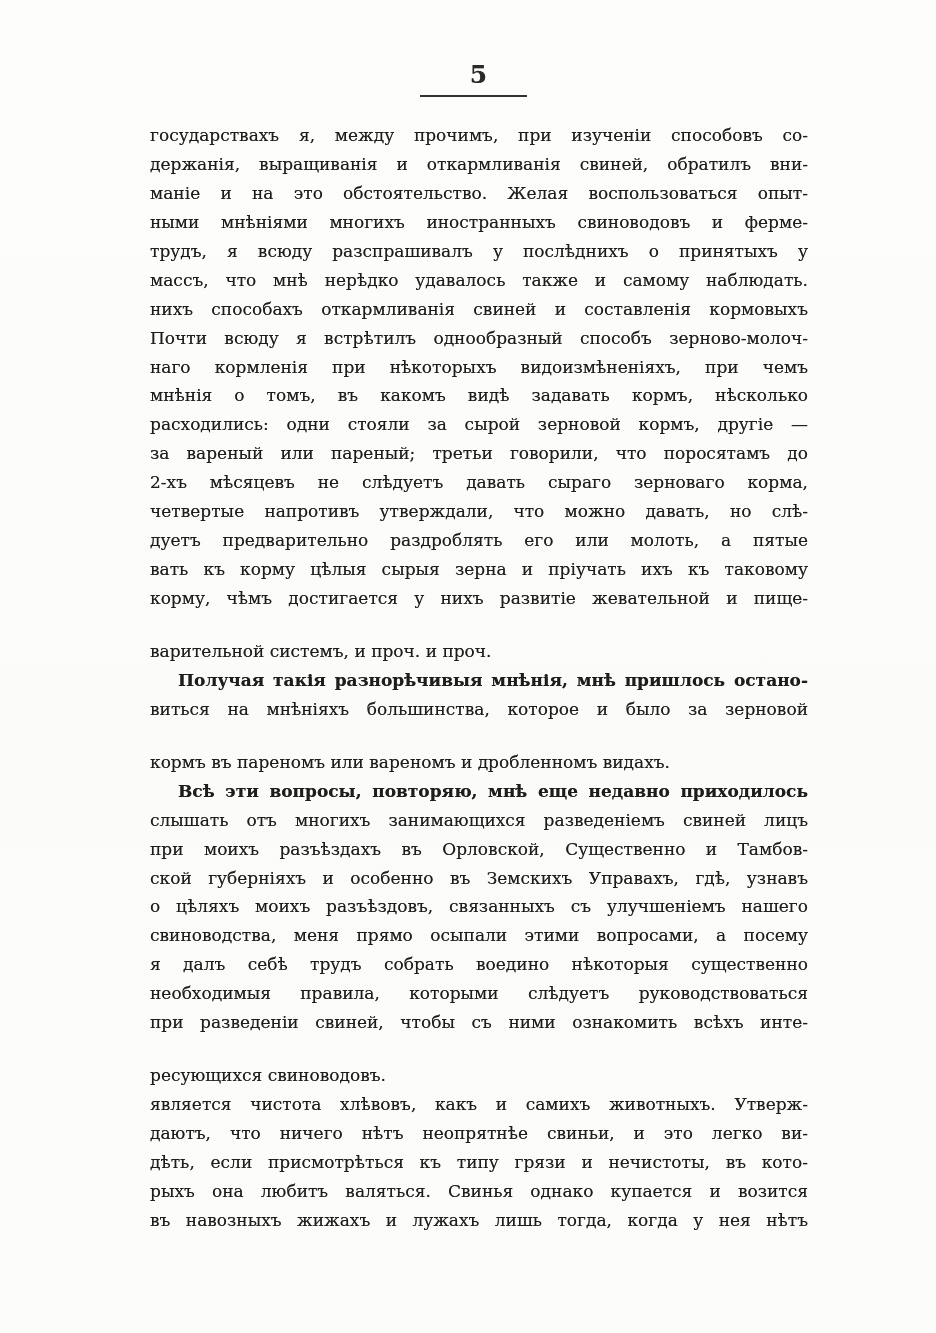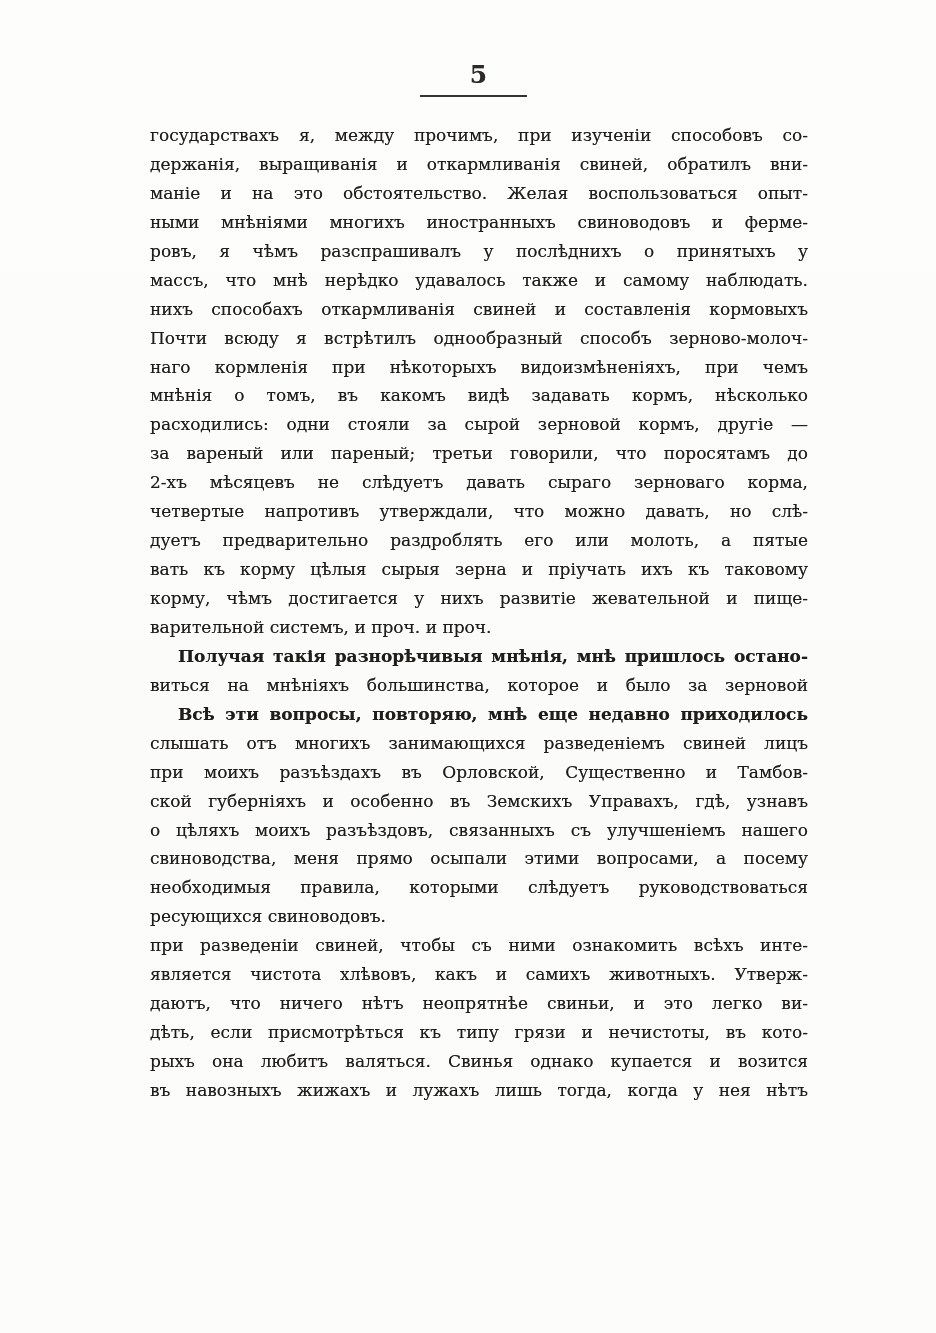--- a/index.html
+++ b/index.html
@@ -80,7 +80,7 @@
       <div class="line">держанія, выращиванія и откармливанія свиней, обратилъ вни-</div>
       <div class="line">маніе и на это обстоятельство. Желая воспользоваться опыт-</div>
       <div class="line">ными мнѣніями многихъ иностранныхъ свиноводовъ и ферме-</div>
-      <div class="line">ровъ, я чѣмъ разспрашивалъ у послѣднихъ о принятыхъ у</div>
+      <div class="line">трудъ, я всюду разспрашивалъ у послѣднихъ о принятыхъ у</div>
       <div class="line">массъ, что мнѣ нерѣдко удавалось также и самому наблюдать.</div>
       <div class="line">нихъ способахъ откармливанія свиней и составленія кормовыхъ</div>
       <div class="line">Почти всюду я встрѣтилъ однообразный способъ зерново-молоч-</div>

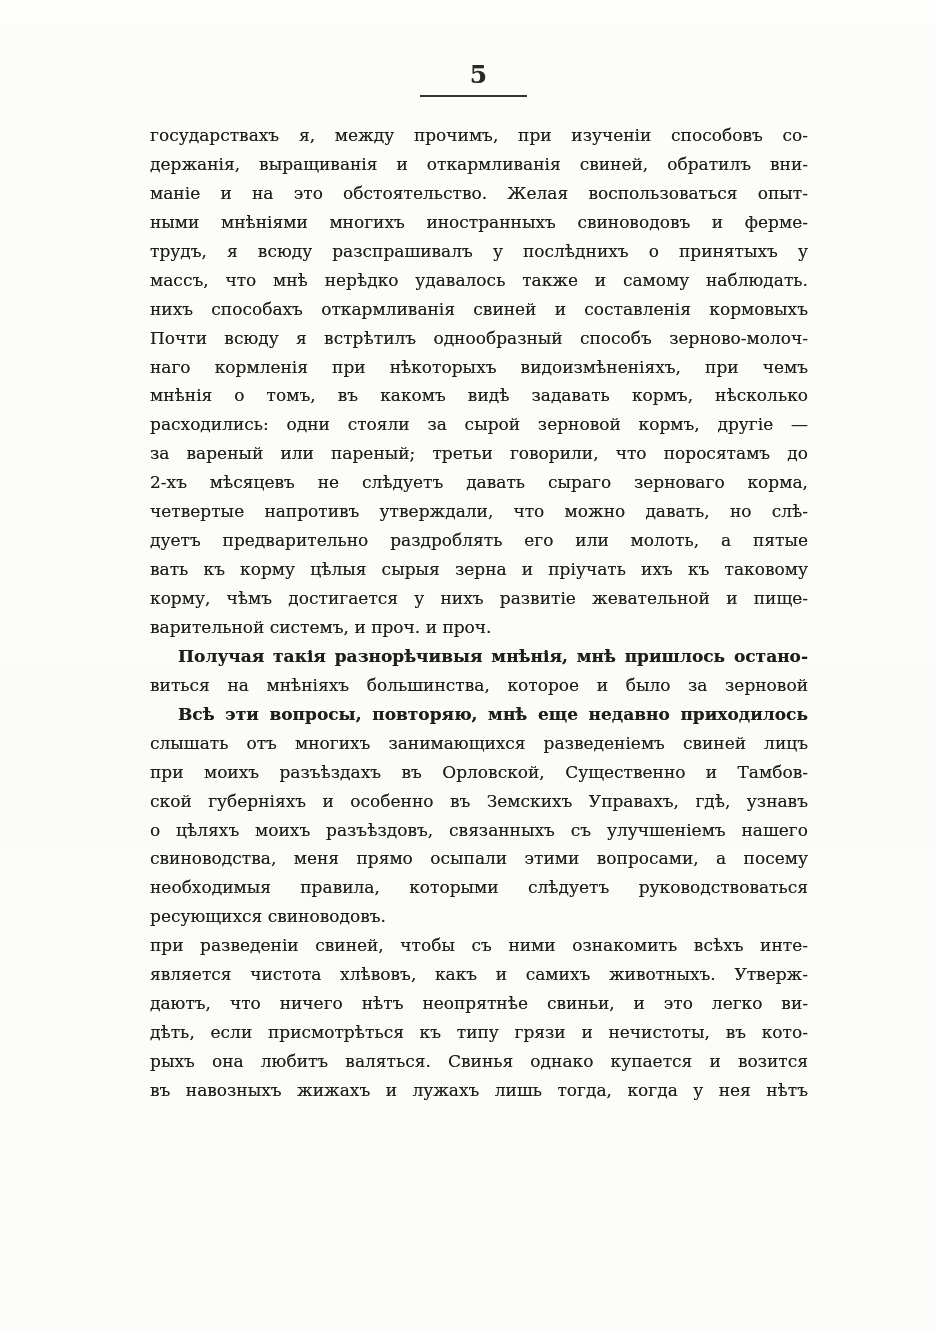--- a/index.html
+++ b/index.html
@@ -61,6 +61,7 @@
   .line.para-end {
     text-align: left;
     text-align-last: left;
+    margin-top: 24px;
   }
   .line.indent {
     text-indent: 28px;

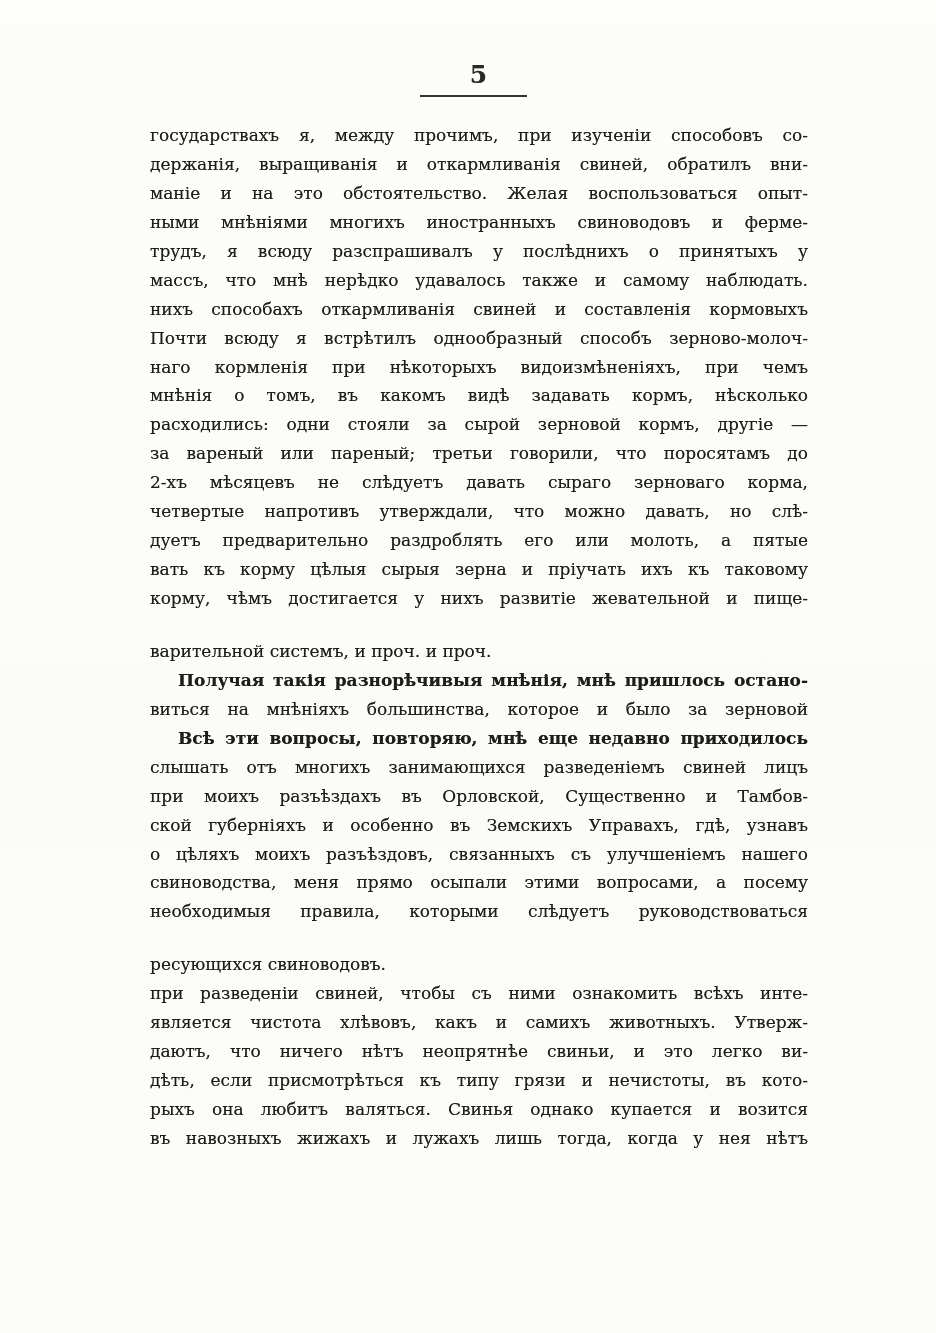--- a/index.html
+++ b/index.html
@@ -97,6 +97,7 @@
       <div class="line para-end">варительной системъ, и проч. и проч.</div>
       <div class="line indent">Получая такія разнорѣчивыя мнѣнія, мнѣ пришлось остано-</div>
       <div class="line">виться на мнѣніяхъ большинства, которое и было за зерновой</div>
+      <div class="line para-end">кормъ въ пареномъ или вареномъ и дробленномъ видахъ.</div>
       <div class="line indent">Всѣ эти вопросы, повторяю, мнѣ еще недавно приходилось</div>
       <div class="line">слышать отъ многихъ занимающихся разведеніемъ свиней лицъ</div>
       <div class="line">при моихъ разъѣздахъ въ Орловской, Существенно и Тамбов-</div>

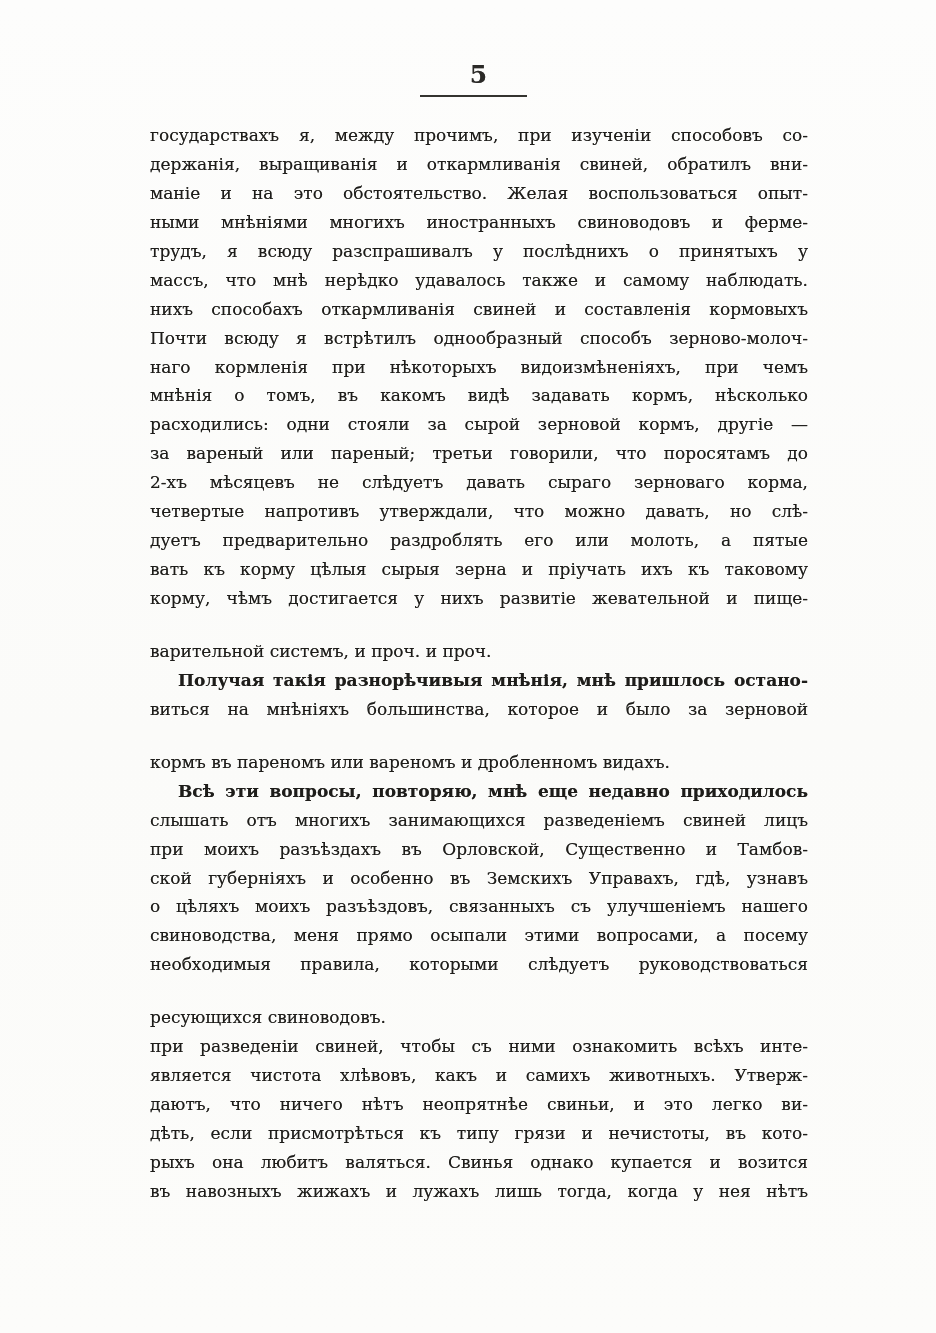--- a/index.html
+++ b/index.html
@@ -104,6 +104,7 @@
       <div class="line">ской губерніяхъ и особенно въ Земскихъ Управахъ, гдѣ, узнавъ</div>
       <div class="line">о цѣляхъ моихъ разъѣздовъ, связанныхъ съ улучшеніемъ нашего</div>
       <div class="line">свиноводства, меня прямо осыпали этими вопросами, а посему</div>
+      <div class="line">я далъ себѣ трудъ собрать воедино нѣкоторыя существенно</div>
       <div class="line">необходимыя правила, которыми слѣдуетъ руководствоваться</div>
       <div class="line para-end">ресующихся свиноводовъ.</div>
       <div class="line">при разведеніи свиней, чтобы съ ними ознакомить всѣхъ инте-</div>

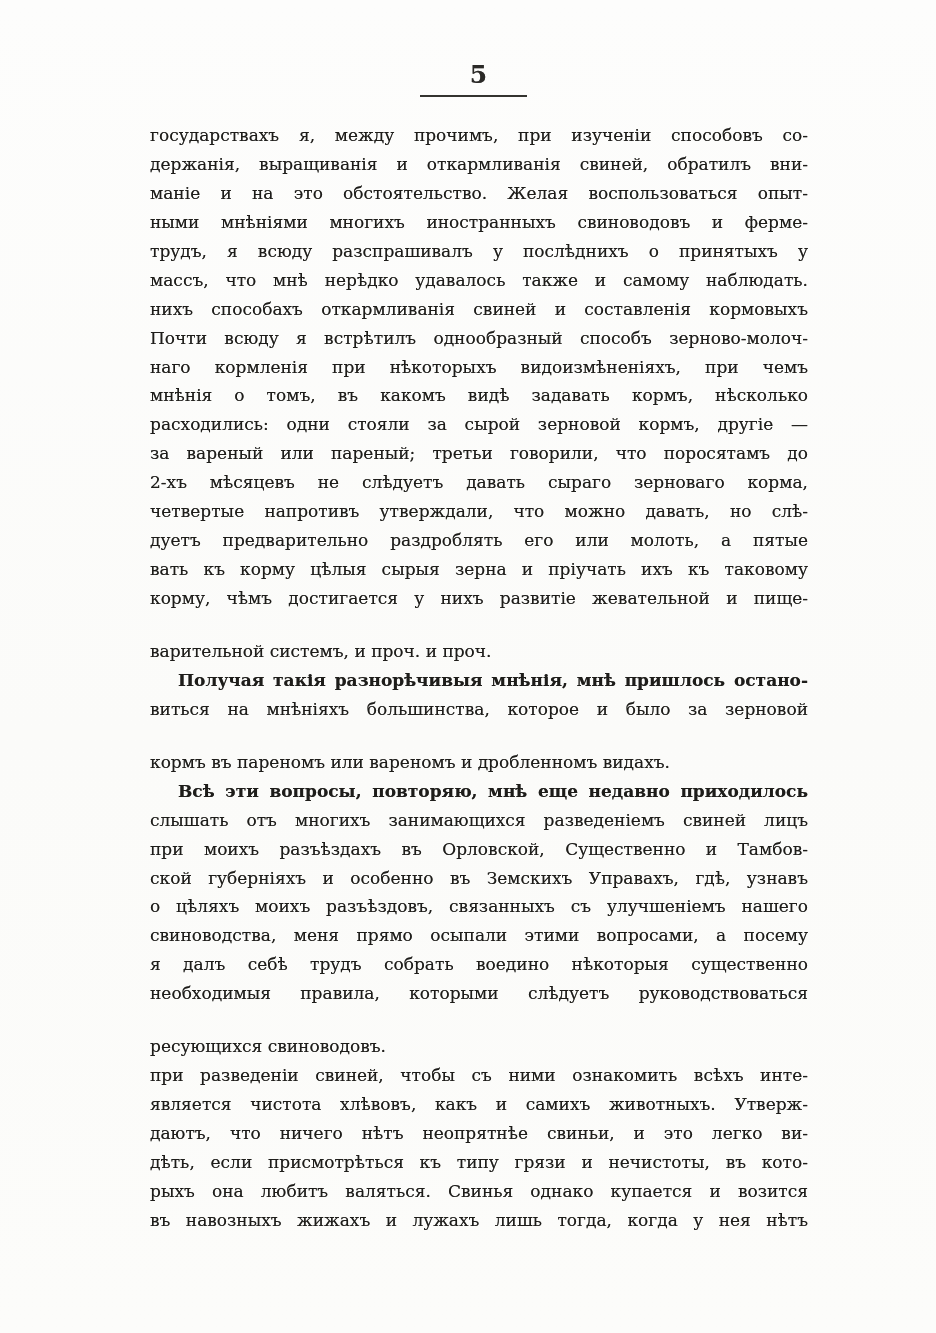--- a/index.html
+++ b/index.html
@@ -106,8 +106,8 @@
       <div class="line">свиноводства, меня прямо осыпали этими вопросами, а посему</div>
       <div class="line">я далъ себѣ трудъ собрать воедино нѣкоторыя существенно</div>
       <div class="line">необходимыя правила, которыми слѣдуетъ руководствоваться</div>
+      <div class="line">при разведеніи свиней, чтобы съ ними ознакомить всѣхъ инте-</div>
       <div class="line para-end">ресующихся свиноводовъ.</div>
-      <div class="line">при разведеніи свиней, чтобы съ ними ознакомить всѣхъ инте-</div>
       <div class="line">является чистота хлѣвовъ, какъ и самихъ животныхъ. Утверж-</div>
       <div class="line">даютъ, что ничего нѣтъ неопрятнѣе свиньи, и это легко ви-</div>
       <div class="line">дѣть, если присмотрѣться къ типу грязи и нечистоты, въ кото-</div>

